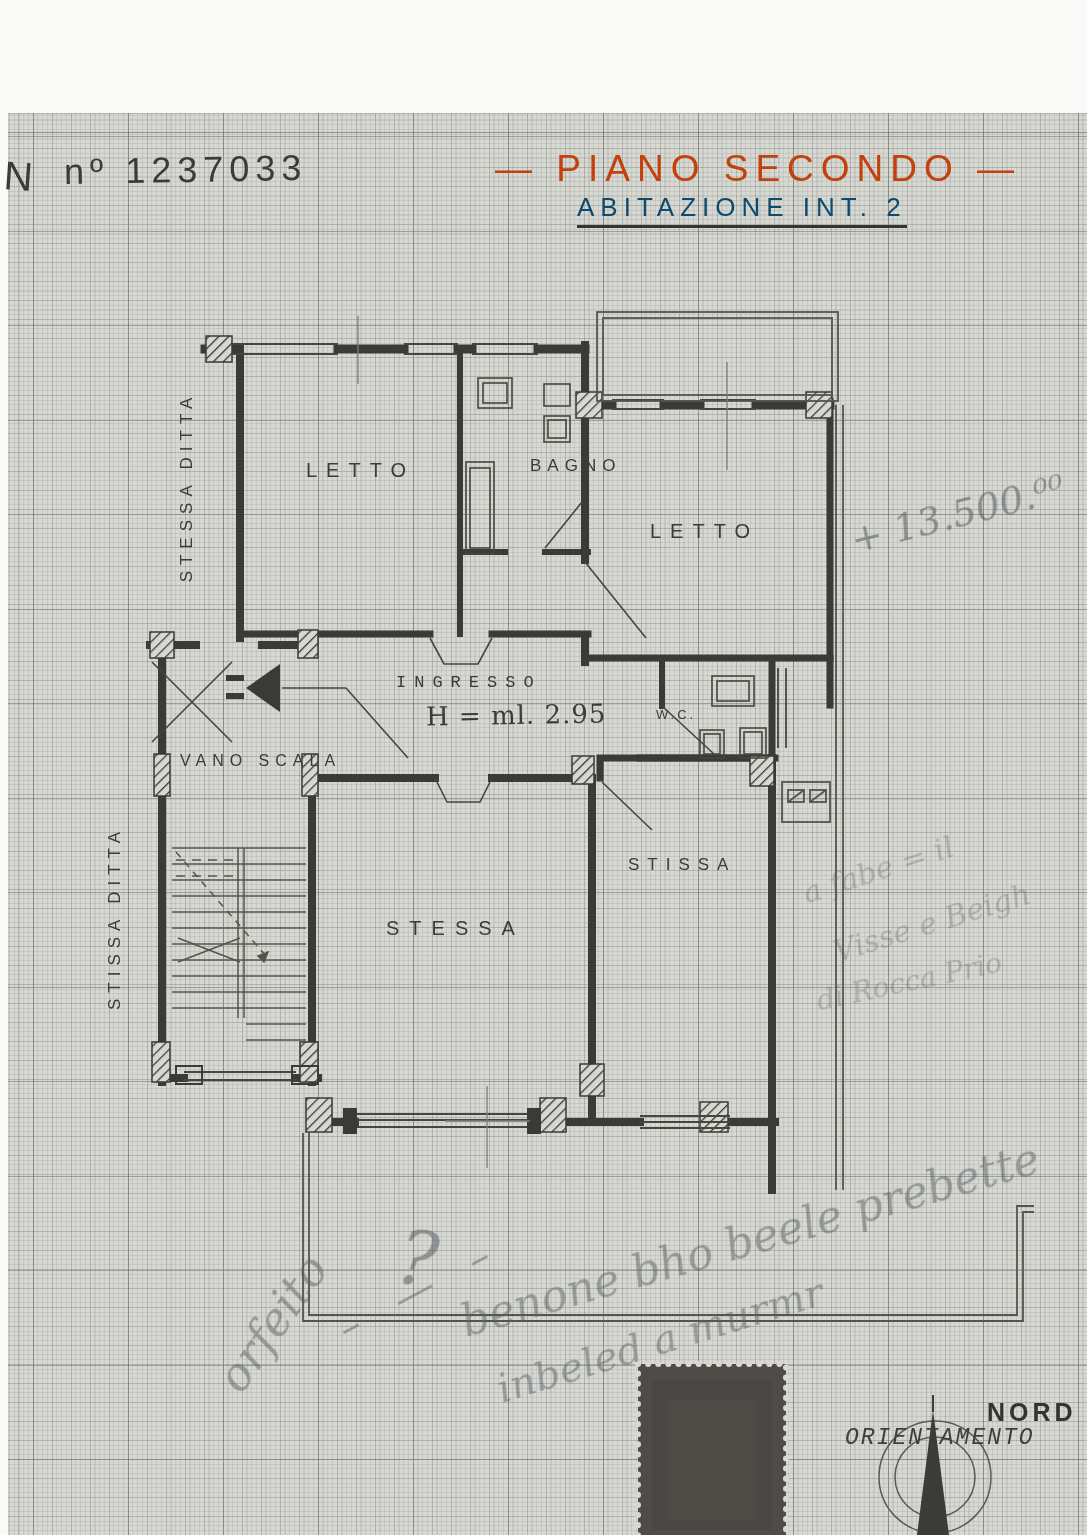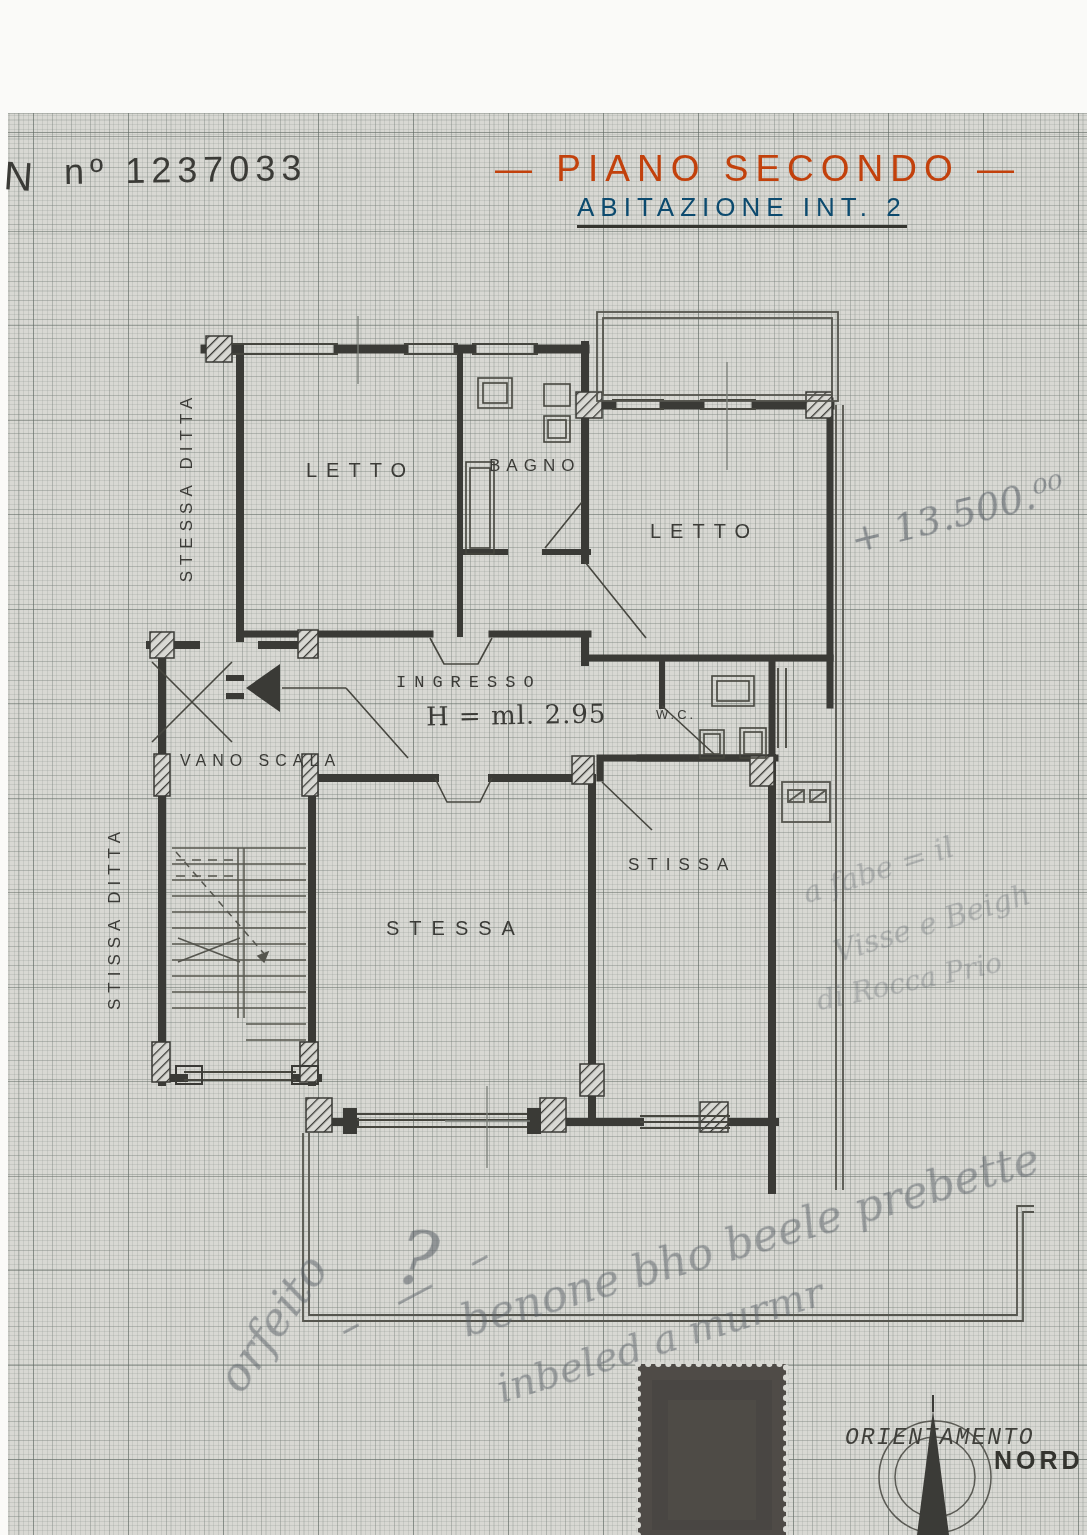--- a/index.html
+++ b/index.html
@@ -193,7 +193,7 @@
 <div class="lbl title-underline" style="left:577px;top:194px;font-size:26px;letter-spacing:6px;color:#0c4a6e;">ABITAZIONE INT. 2</div>
 
 <div class="lbl" style="left:306px;top:460px;font-size:20px;letter-spacing:9px;">LETTO</div>
-<div class="lbl" style="left:489px;top:457px;font-size:17px;letter-spacing:6px;">BAGNO</div>
+<div class="lbl" style="left:530px;top:457px;font-size:17px;letter-spacing:6px;">BAGNO</div>
 <div class="lbl" style="left:650px;top:521px;font-size:20px;letter-spacing:9px;">LETTO</div>
 <div class="lbl" style="left:396px;top:674px;font-size:17px;letter-spacing:8px;font-family:Liberation Mono, monospace;">INGRESSO</div>
 <div class="lbl" style="left:426px;top:702px;font-size:26px;letter-spacing:1px;transform:rotate(-1deg);font-family:'DejaVu Serif',serif;">H = ml. 2.95</div>

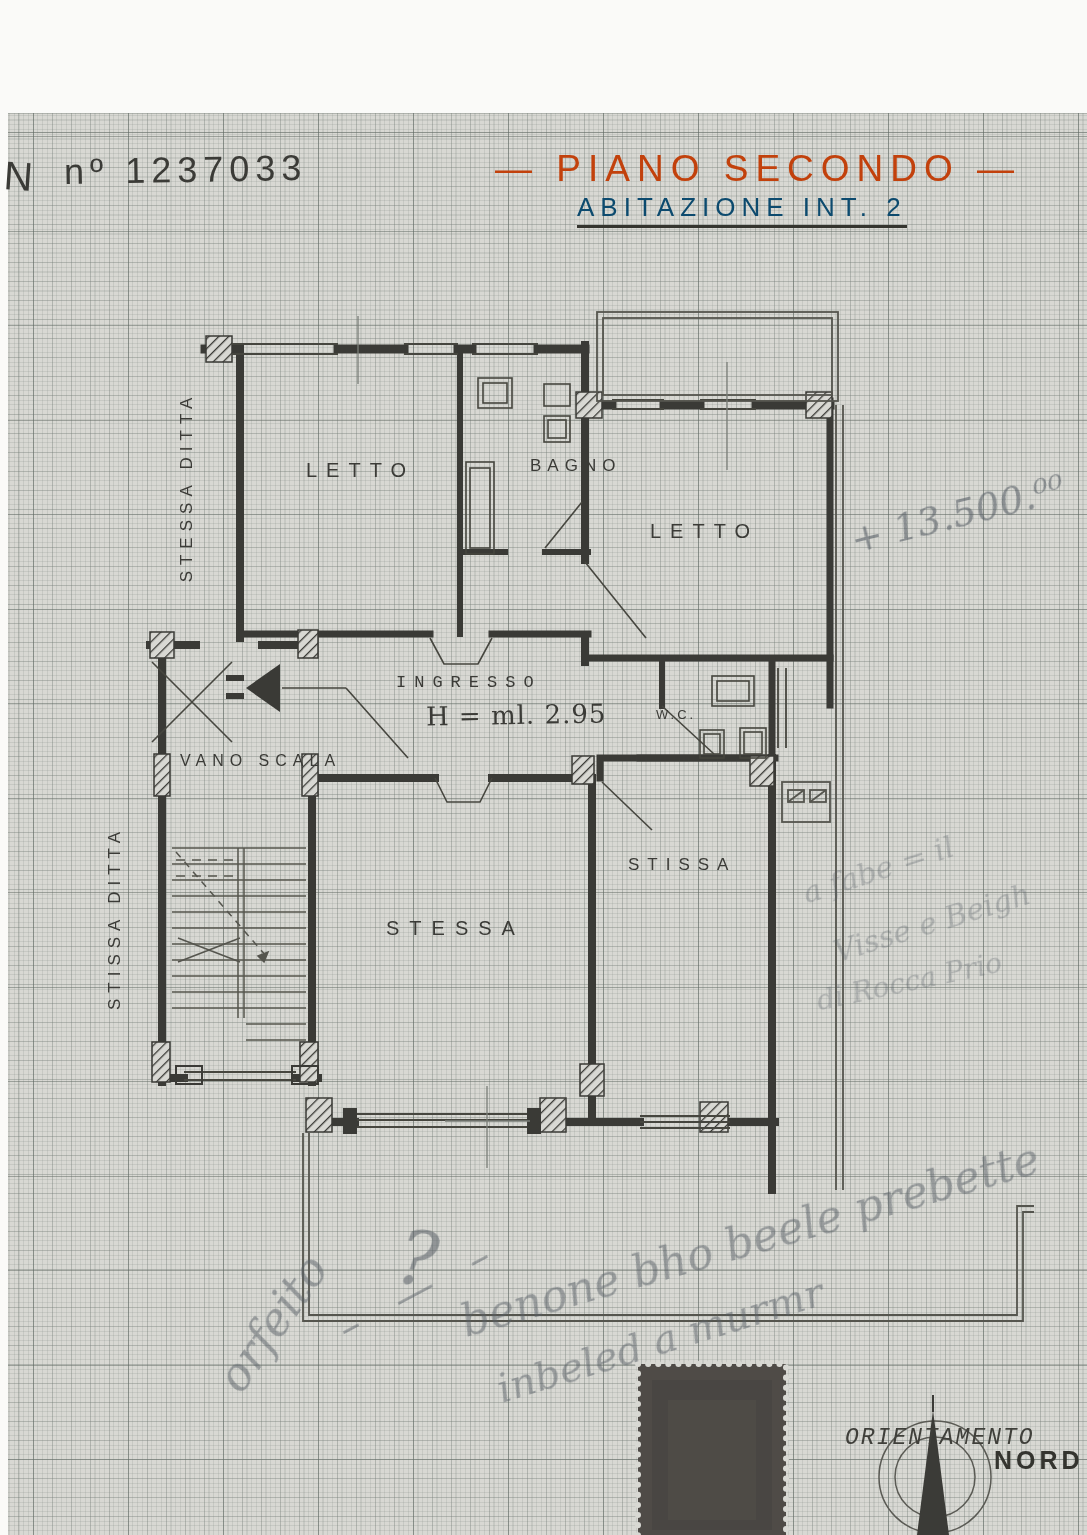--- a/index.html
+++ b/index.html
@@ -206,7 +206,7 @@
 <div class="lbl vert" style="left:114px;top:918px;font-size:17px;letter-spacing:6px;">STISSA DITTA</div>
 
 <div class="lbl" style="left:845px;top:1427px;font-size:23px;letter-spacing:2px;font-family:Liberation Mono, monospace;font-style:italic;color:#3f3f3a;">ORIENTAMENTO</div>
-<div class="lbl" style="left:987px;top:1448px;font-size:25px;letter-spacing:4px;font-weight:600;color:#34342f;padding-left:7px;">NORD</div>
+<div class="lbl" style="left:987px;top:1400px;font-size:25px;letter-spacing:4px;font-weight:600;color:#34342f;">NORD</div>
 
 <div class="hand" style="left:848px;top:495px;font-size:38px;transform:rotate(-14deg);opacity:.6;">+ 13.500.⁰⁰</div>
 

